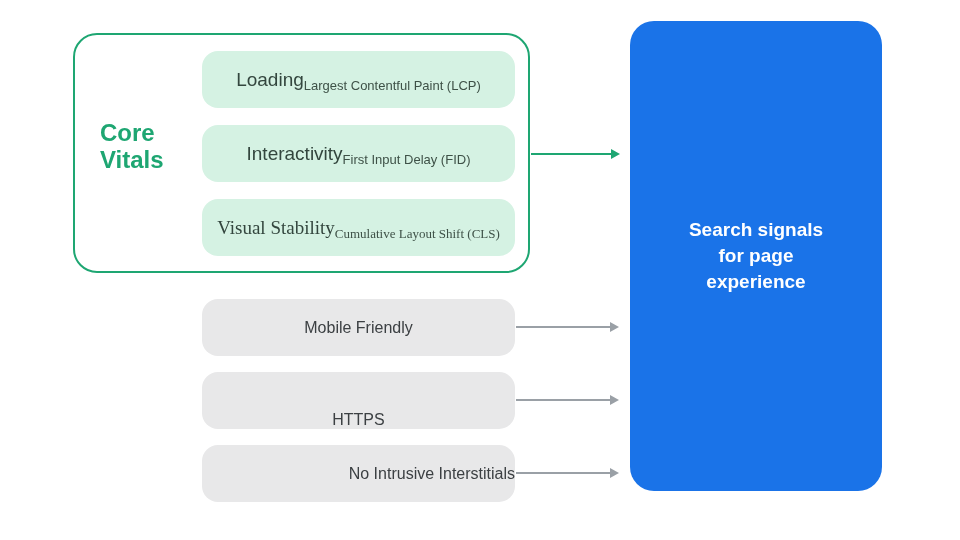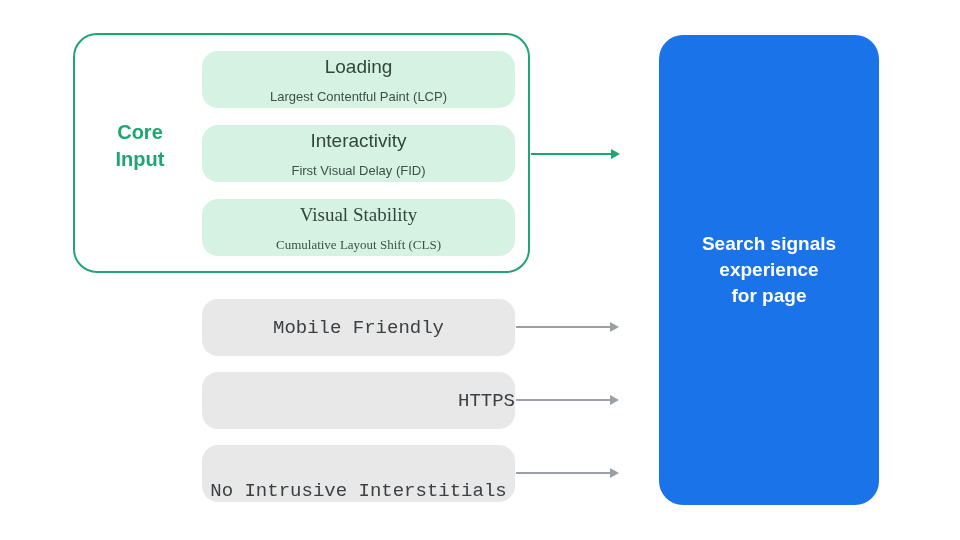--- a/index.html
+++ b/index.html
@@ -35,7 +35,7 @@
   
   .pill{
     left:202px;width:313px;height:57px;border-radius:16px;
-    display:flex;flex-direction:column;align-items:center;justify-content:center;
+    display:flex;flex-direction:row;align-items:center;justify-content:center;
     text-align:center;box-sizing:border-box;
   }
   .pill.mint{background:var(--mint);}

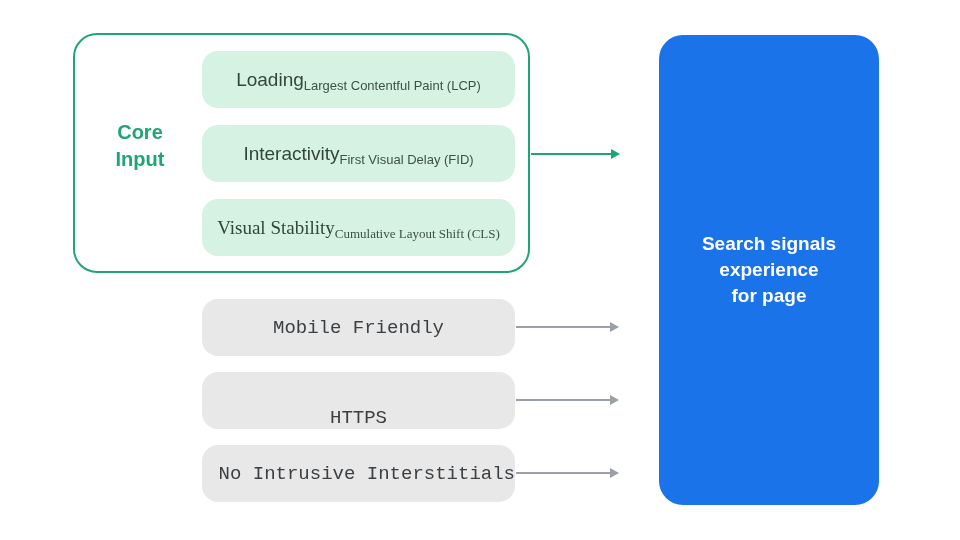--- a/index.html
+++ b/index.html
@@ -28,8 +28,8 @@
   }
   .cwv-label{
     left:100px;top:119px;width:80px;
-    color:var(--green);font-size:20px;font-weight:700;
-    line-height:27px;text-align:center;
+    color:var(--green);font-size:24px;font-weight:700;
+    line-height:27px;text-align:left;
   }
 
   

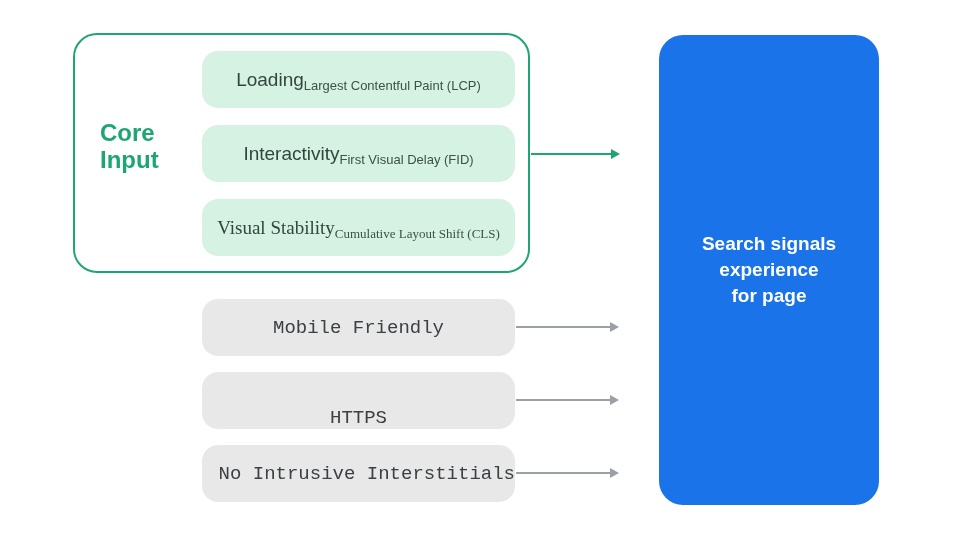--- a/index.html
+++ b/index.html
@@ -85,7 +85,7 @@
 
 <div class="abs cwv-label">
   <div>Core</div>
-  <div>Input</div>
+  <div>Vitals</div>
 </div>
 
 <div class="abs pill mint mint1">

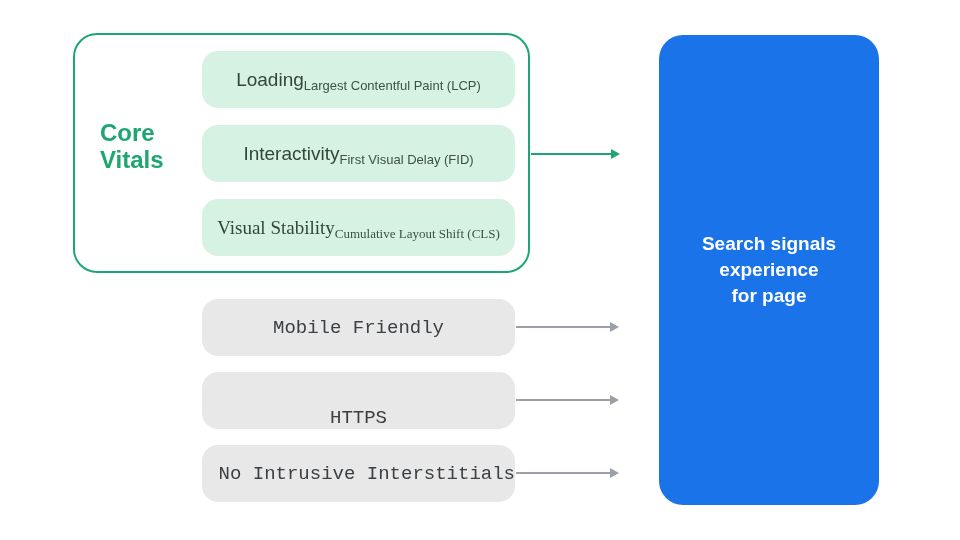--- a/index.html
+++ b/index.html
@@ -95,7 +95,7 @@
 
 <div class="abs pill mint mint2">
   <div class="title">Interactivity</div>
-  <div class="subtitle">First Visual Delay (FID)</div>
+  <div class="subtitle">First Input Delay (FID)</div>
 </div>
 
 <div class="abs pill mint mint3">

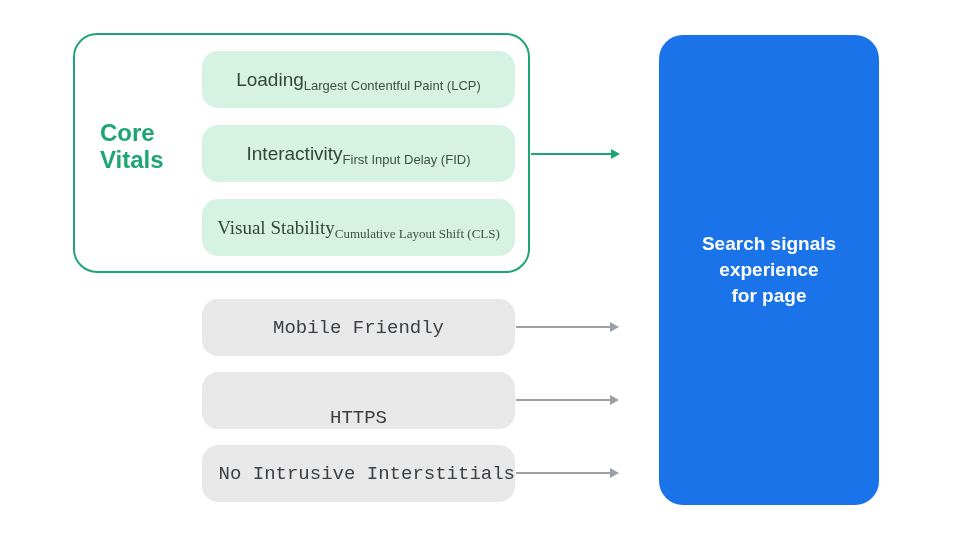--- a/index.html
+++ b/index.html
@@ -69,9 +69,9 @@
 
   
   .result-box{
-    left:630px;top:35px;width:220px;height:470px;
+    left:630px;top:21px;width:252px;height:470px;
     background:var(--blue);border-radius:24px;
-    display:flex;align-items:center;justify-content:center;margin-left:29px;
+    display:flex;align-items:center;justify-content:center;
   }
   .result-text{
     color:#ffffff;font-size:19px;font-weight:700;

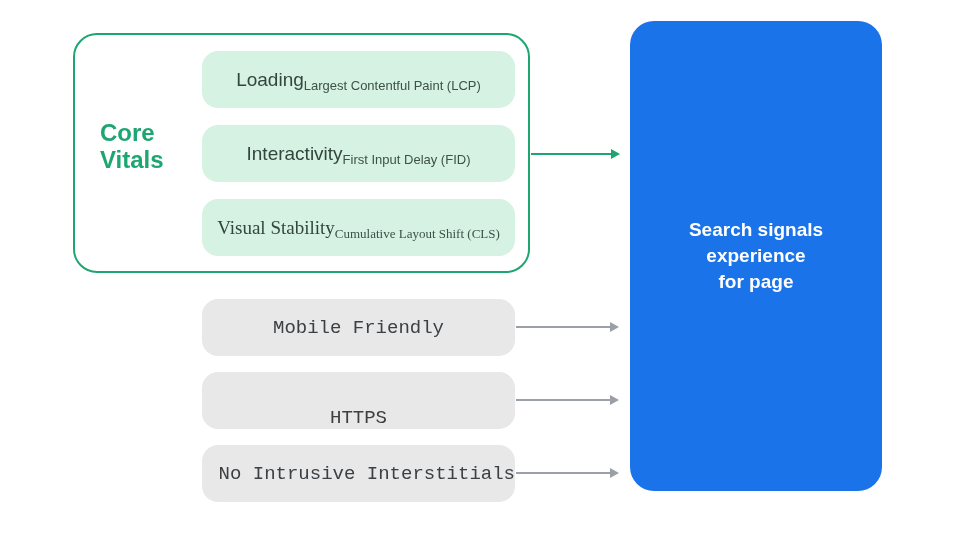--- a/index.html
+++ b/index.html
@@ -123,8 +123,8 @@
 <div class="abs result-box">
   <div class="result-text">
     <div>Search signals</div>
+    <div>for page</div>
     <div>experience</div>
-    <div>for page</div>
   </div>
 </div>
 

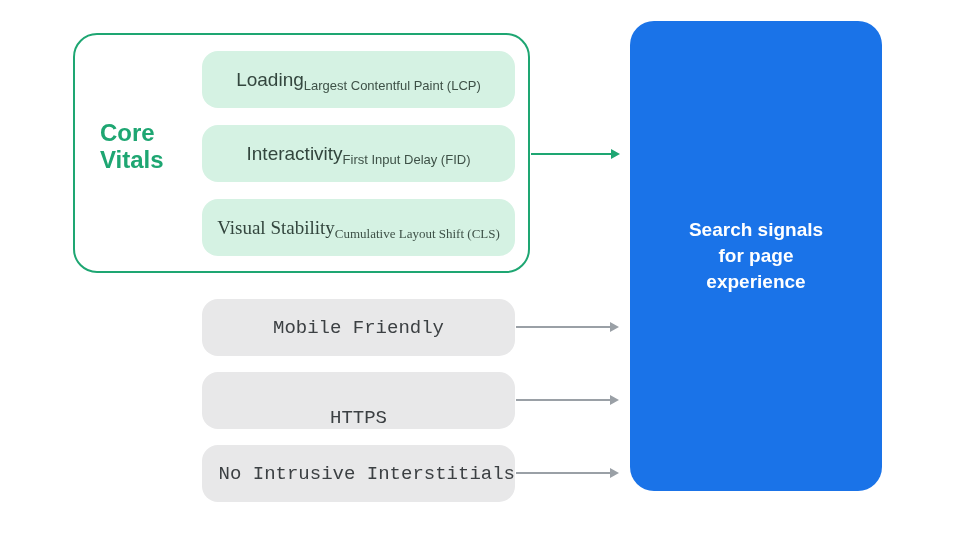--- a/index.html
+++ b/index.html
@@ -49,7 +49,7 @@
     line-height:15px;margin-top:11px;
   }
   .pill .label{
-    font-size:19px;font-weight:500;color:var(--dark-text);font-family:Liberation Mono, monospace;
+    font-size:16px;font-weight:500;color:var(--dark-text);
   }
   .mint1{top:51px;}  .mint2{top:125px;} .mint3{top:199px;font-family:Liberation Serif, serif;}
   .gray1{top:299px;} .gray2{top:372px;align-items:flex-end;} .gray3{top:445px;justify-content:flex-end;}

